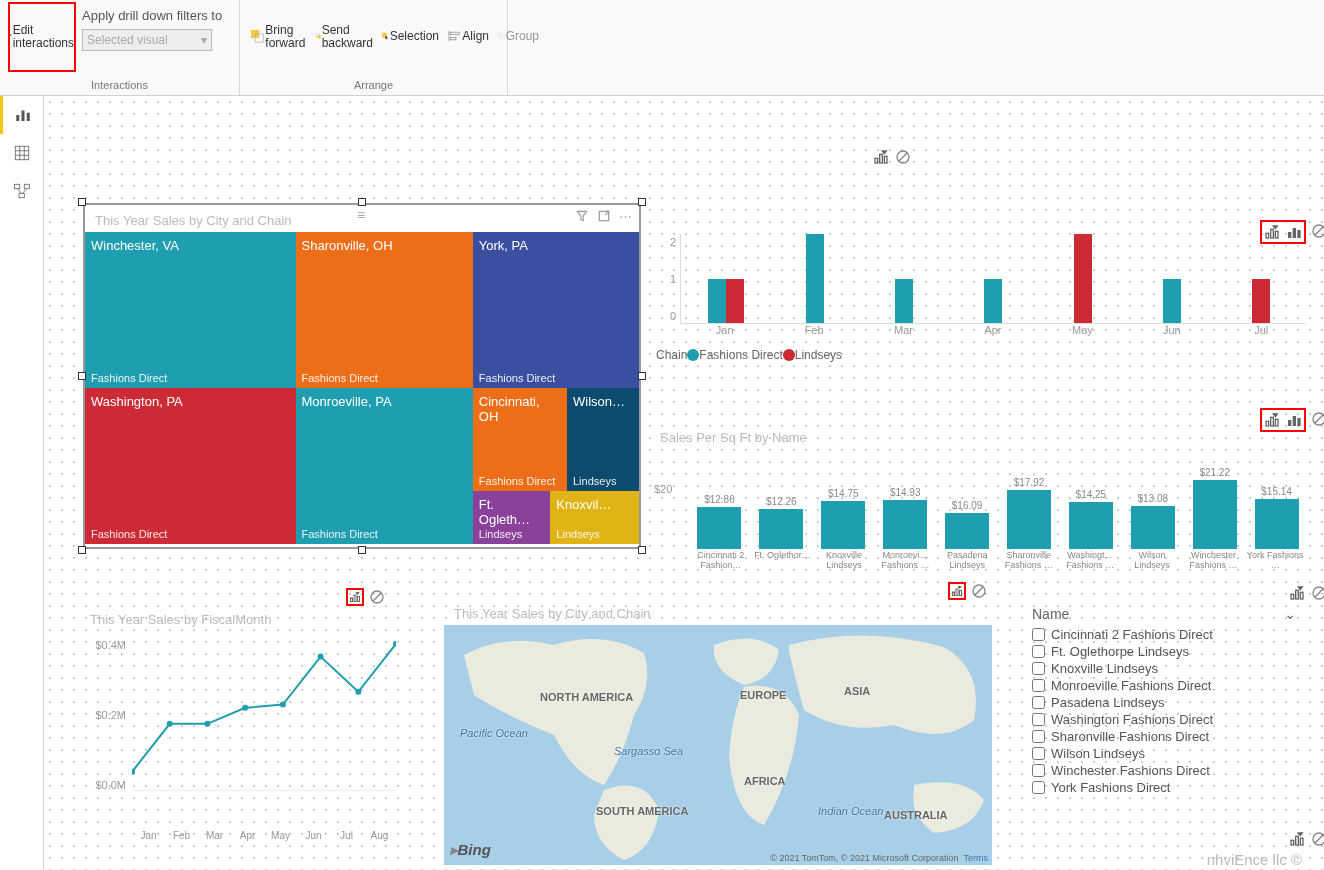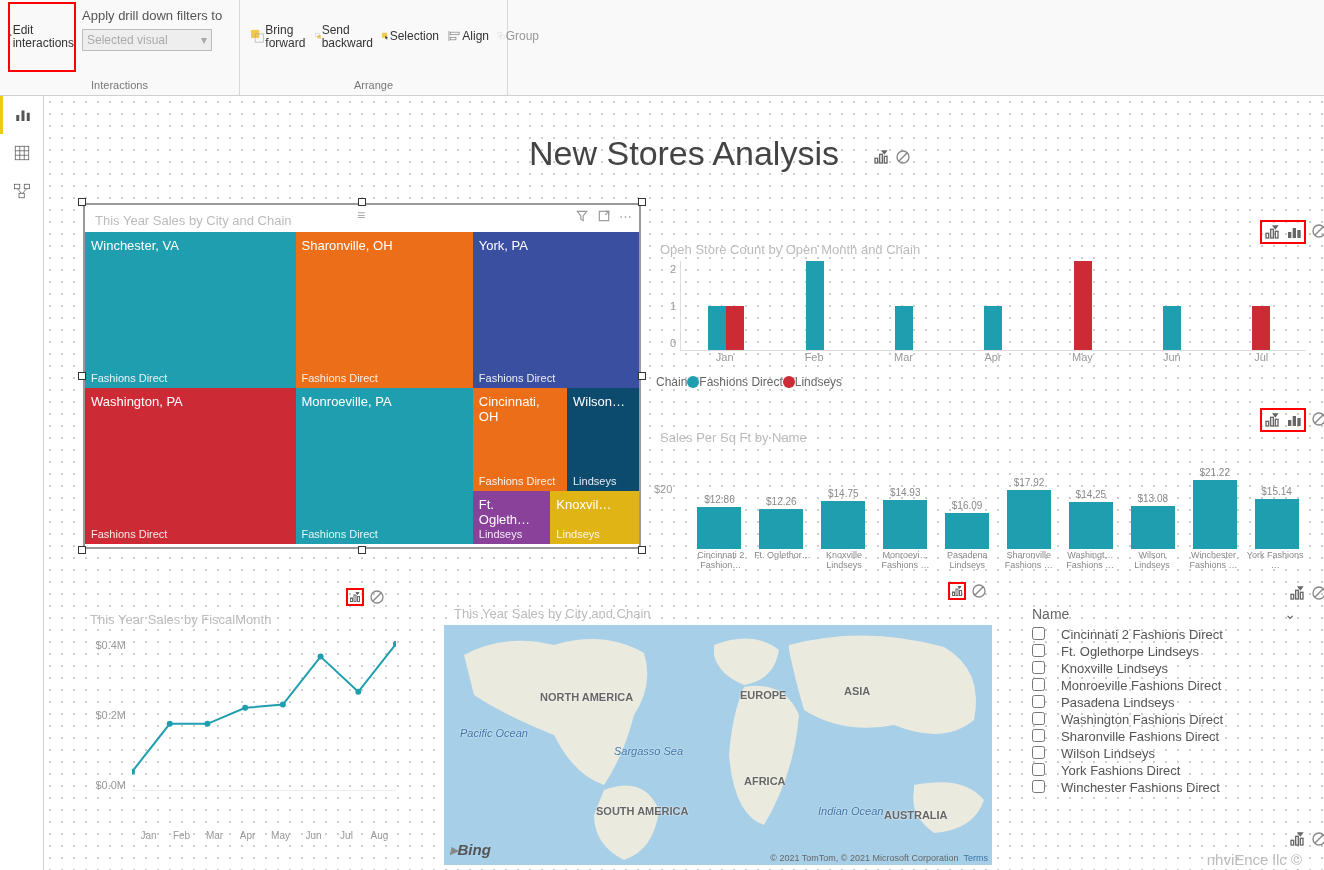--- a/index.html
+++ b/index.html
@@ -188,7 +188,6 @@
       </div>
   </div>
 
-  <div class="title">New Stores Analysis</div>
 
   <div class="viz selviz" style="left:40px;top:108px;width:556px;height:344px">
     <div class="vgrip">≡</div>

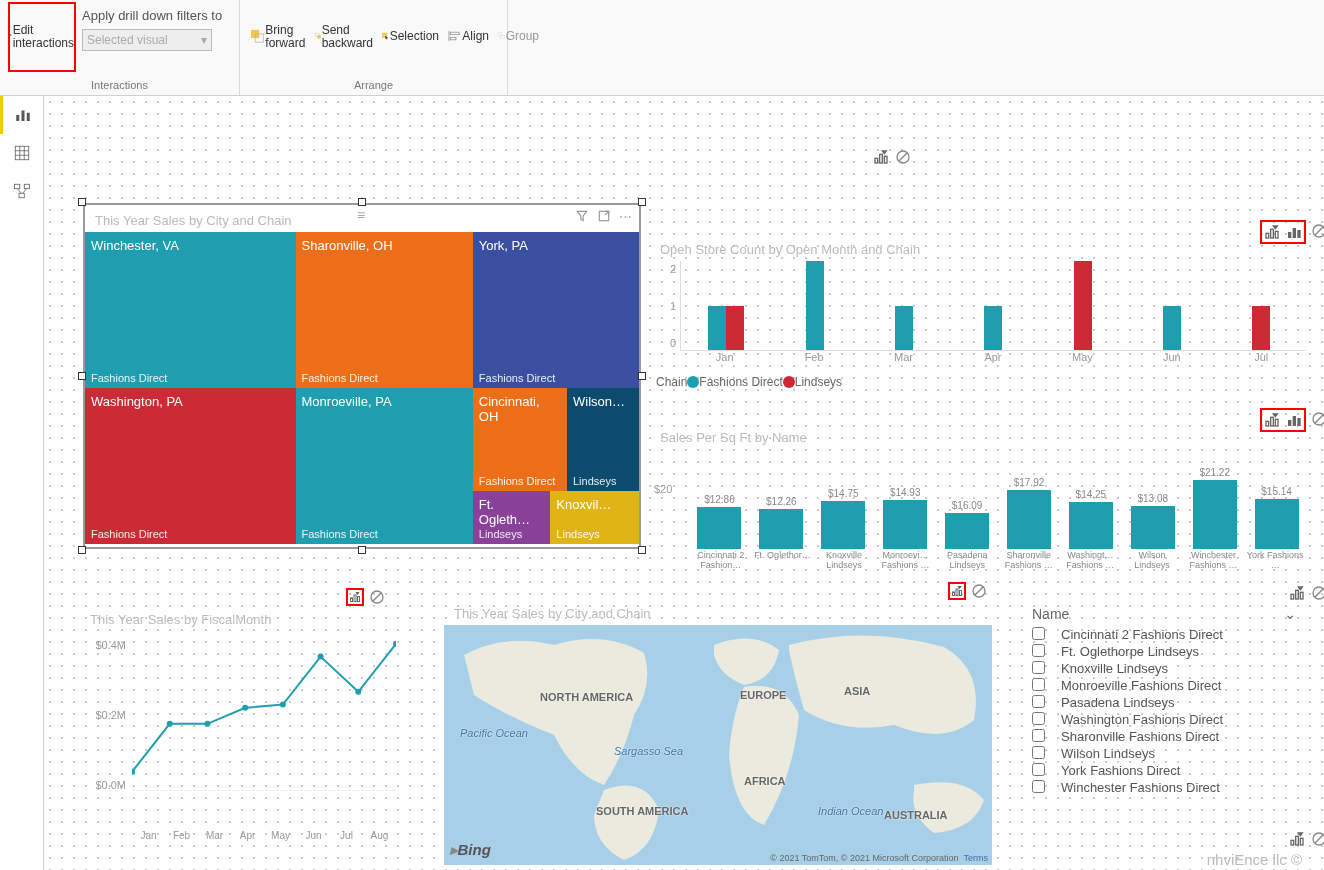--- a/index.html
+++ b/index.html
@@ -278,7 +278,6 @@
       </div>
   </div>
   <div class="viz" style="left:606px;top:138px;width:660px;height:176px;background:transparent">
-    <div class="vtitle">Open Store Count by Open Month and Chain</div>
     <div style="position:relative;height:110px">
       <div class="axis-l" id="sc-yaxis">
           <div>2</div>

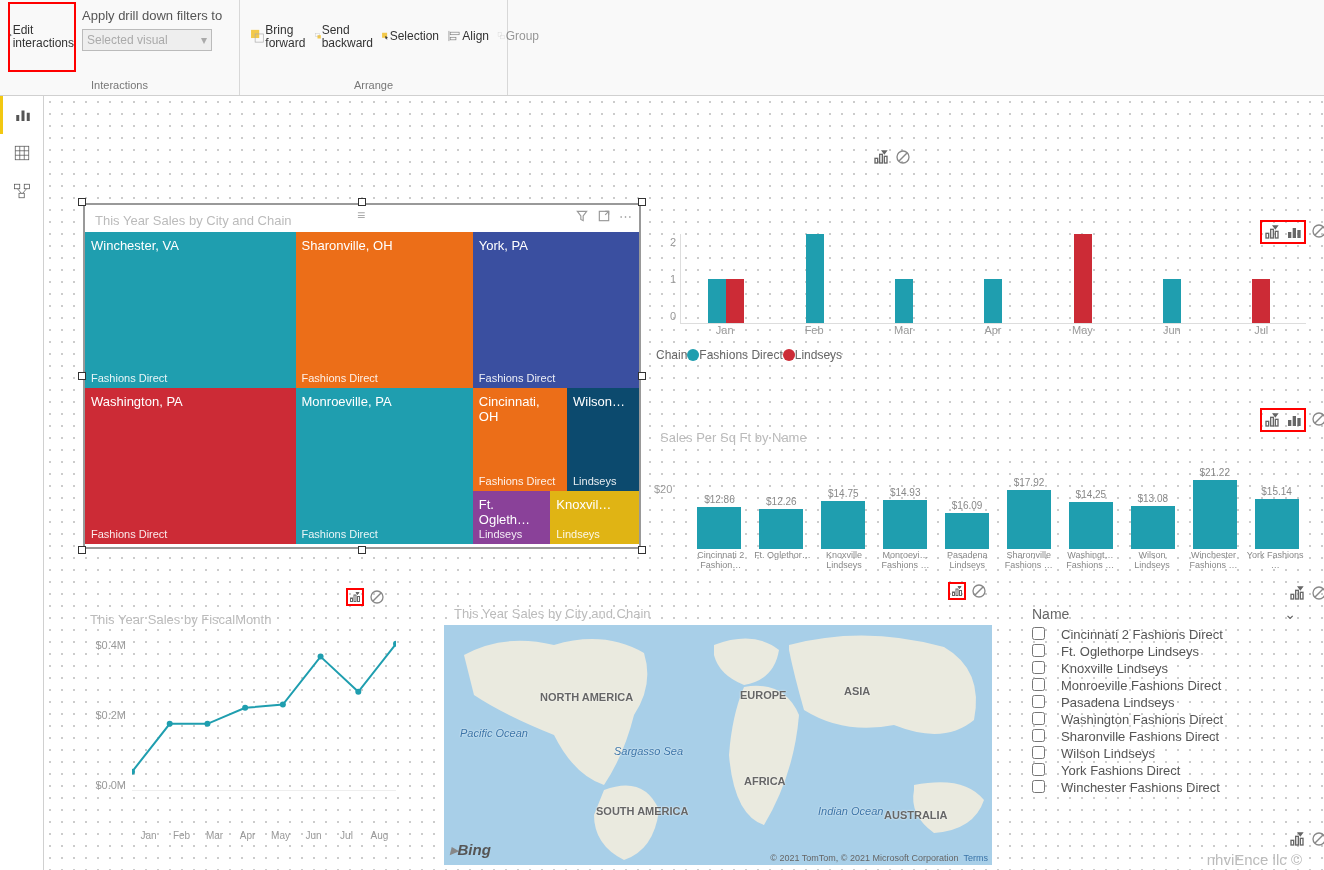--- a/index.html
+++ b/index.html
@@ -67,7 +67,7 @@
 
 .slicer{font-size:13px;color:#555}
 .shdr{display:flex;justify-content:space-between;padding:4px 8px;font-size:14px;color:#666}
-.srow{display:flex;gap:16px;padding:1px 8px}
+.srow{display:flex;align-items:center;gap:6px;padding:1px 8px}
 .srow input{width:13px;height:13px}
 
 .legend{display:flex;gap:0;font-size:12px;color:#666;align-items:center;padding:4px 0 2px 6px}

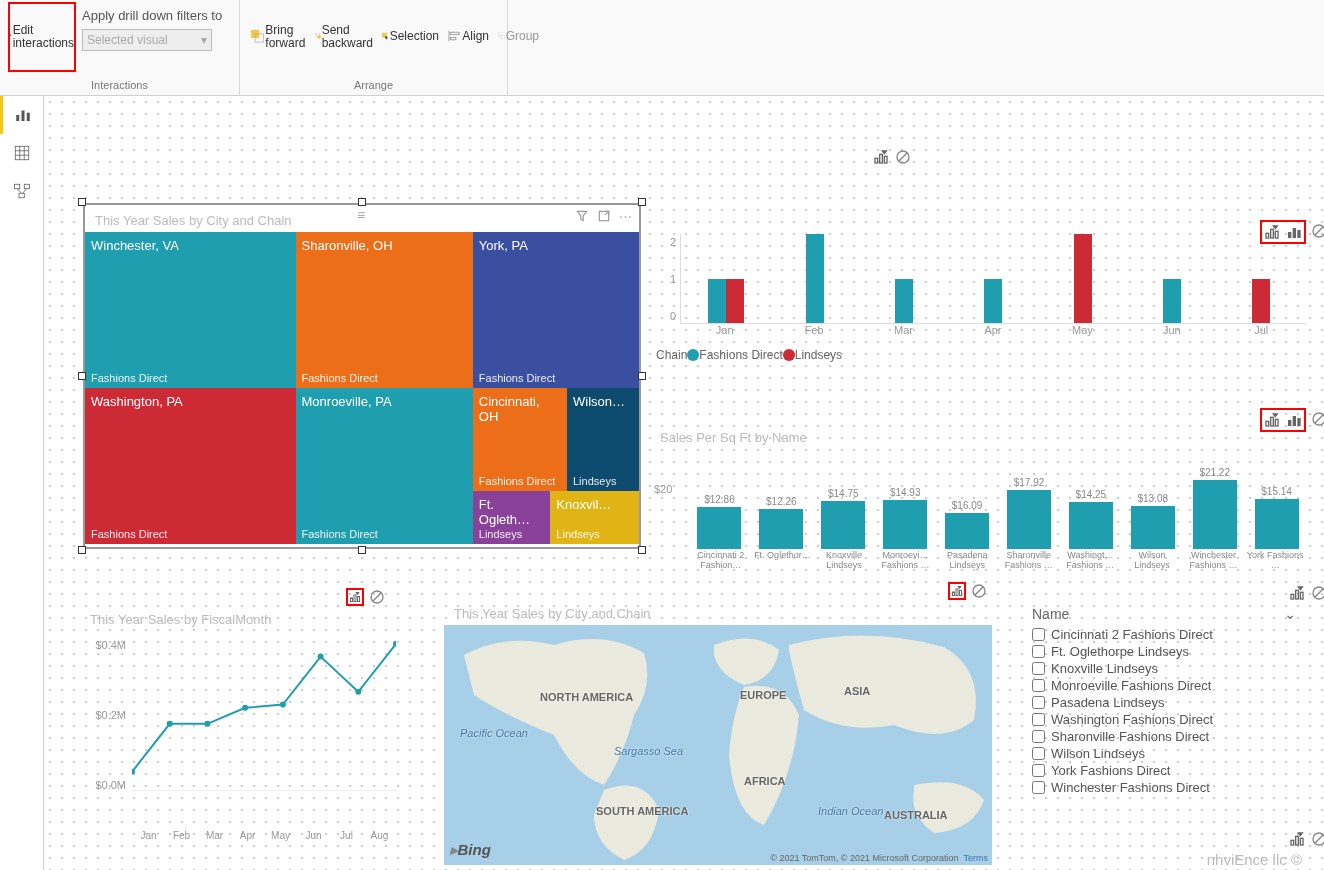--- a/index.html
+++ b/index.html
@@ -557,11 +557,11 @@
         </div>
         <div class="srow">
           <input type="checkbox" style="">
+          <span>Winchester Fashions Direct</span>
+        </div>
+        <div class="srow">
+          <input type="checkbox" style="">
           <span>York Fashions Direct</span>
-        </div>
-        <div class="srow">
-          <input type="checkbox" style="">
-          <span>Winchester Fashions Direct</span>
         </div>
       </div>
   </div>

